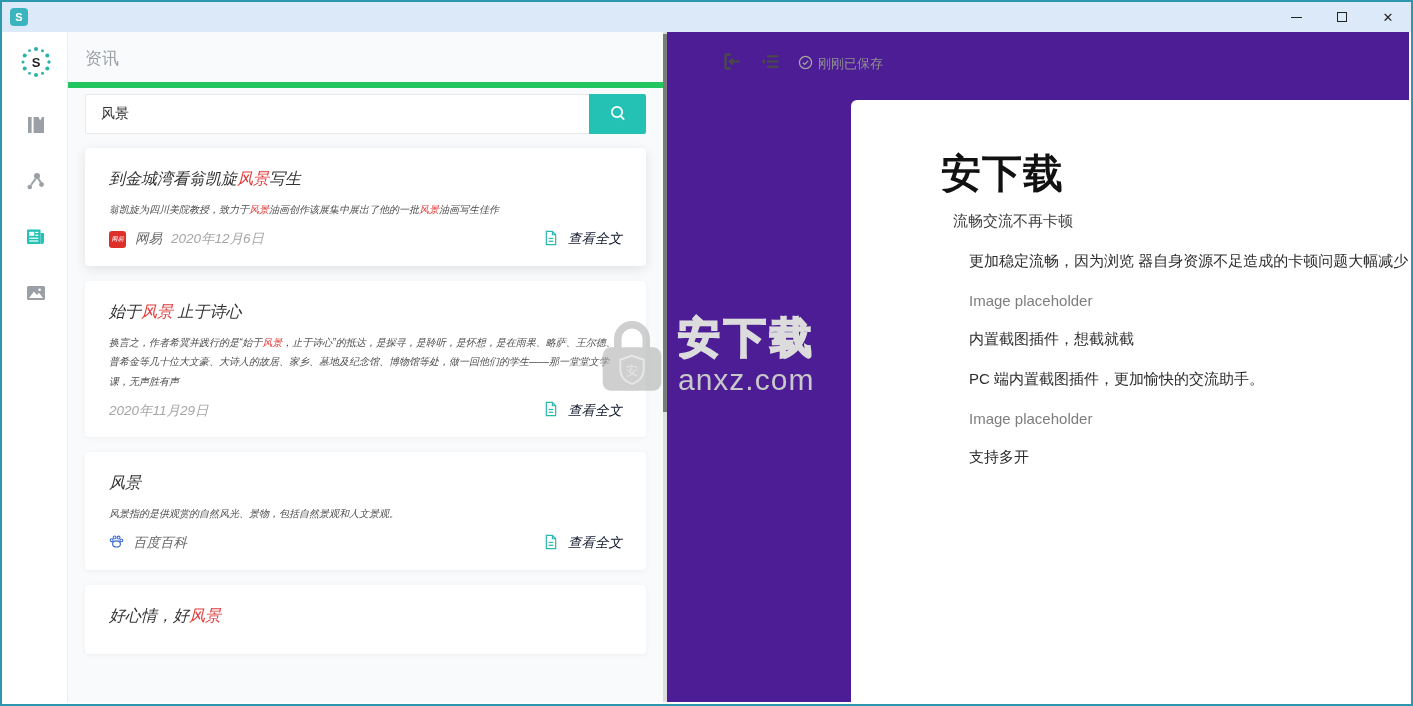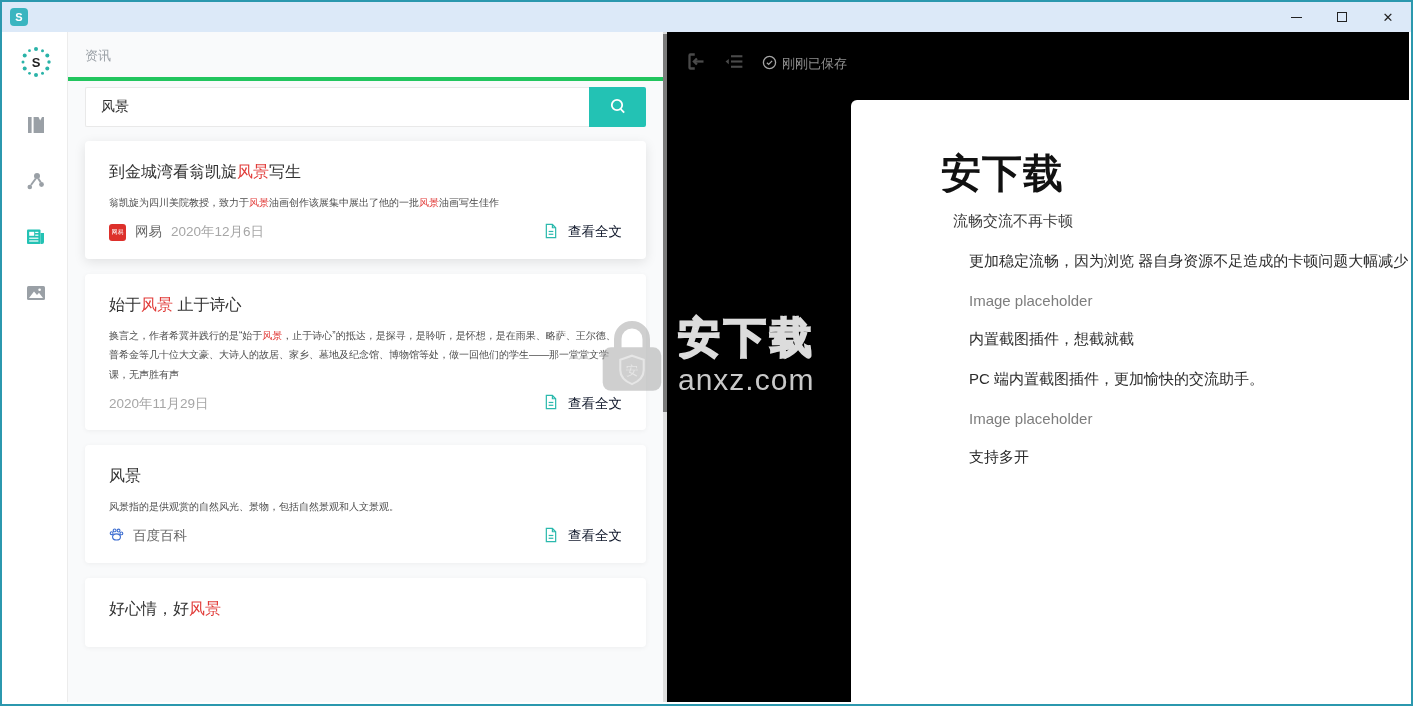--- a/index.html
+++ b/index.html
@@ -37,7 +37,7 @@
   .side-item { width:40px; height:40px; display:flex; align-items:center; justify-content:center; margin-bottom:16px; cursor:pointer; }
   
   .news-panel { width:595px; flex:0 0 595px; background:#f9fafb; display:flex; flex-direction:column; overflow:hidden; }
-  .news-header { padding:15px 17px 12px; font-size:13px; color:#9aa0a6; border-bottom:4px solid #22c55e; }
+  .news-header { padding:15px 17px 12px; font-size:17px; color:#9aa0a6; border-bottom:6px solid #22c55e; }
   .search-row { display:flex; margin:6px 17px 0; height:40px; }
   .search-input {
     flex:1; height:40px; border:1px solid #e9e9e9; border-right:none; background:#fff;

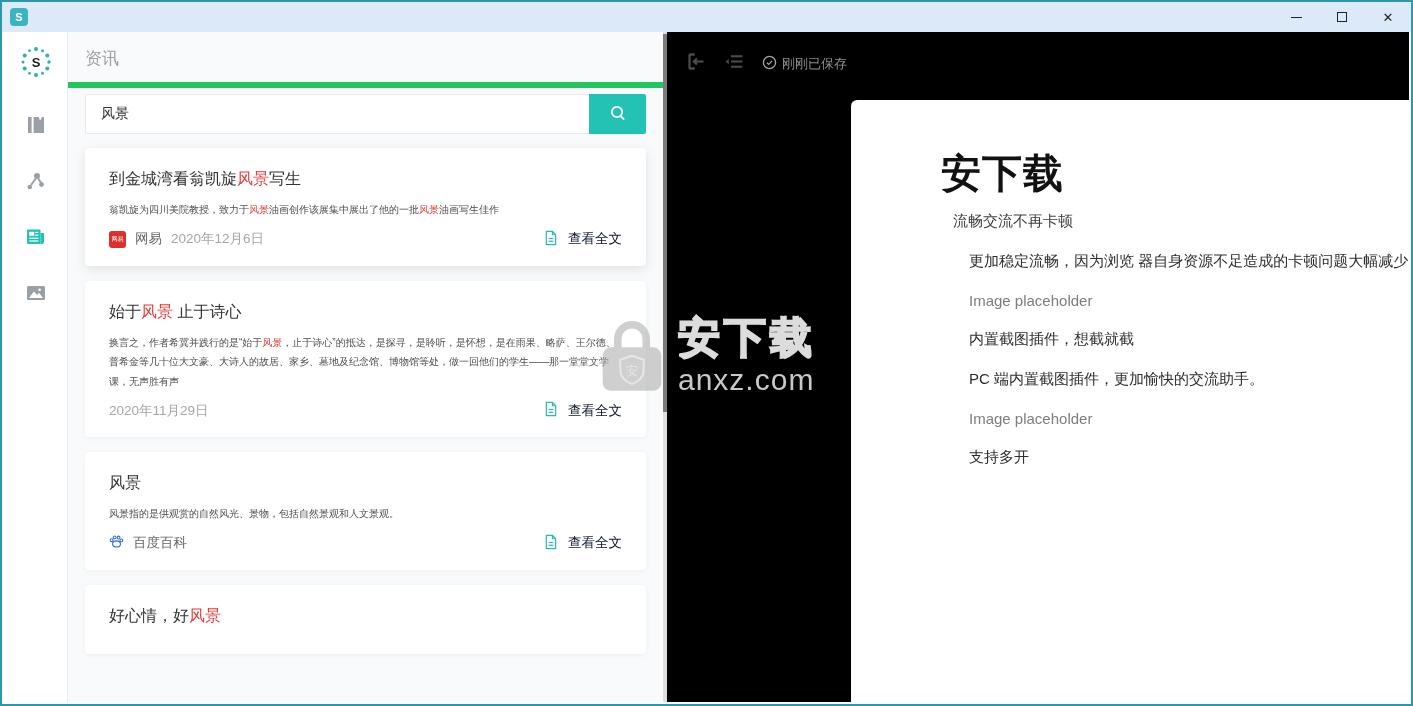--- a/index.html
+++ b/index.html
@@ -70,7 +70,7 @@
   .panel-scrollbar { width:4px; flex:0 0 4px; background:#dedede; position:relative; }
   .panel-scrollbar .thumb { position:absolute; top:2px; left:0; width:4px; height:378px; background:#7b7b7b; }
   
-  .editor { flex:1; background:#000000; position:relative; overflow:hidden; }
+  .editor { flex:1; background:#4c1d95; position:relative; overflow:hidden;padding-left:36px; }
   .editor-toolbar { display:flex; align-items:center; gap:17px; padding:19px 0 0 19px; }
   .tool-btn { display:flex; align-items:center; justify-content:center; cursor:pointer; }
   .save-status { display:flex; align-items:center; gap:5px; color:#8f8f8f; font-size:13px; }

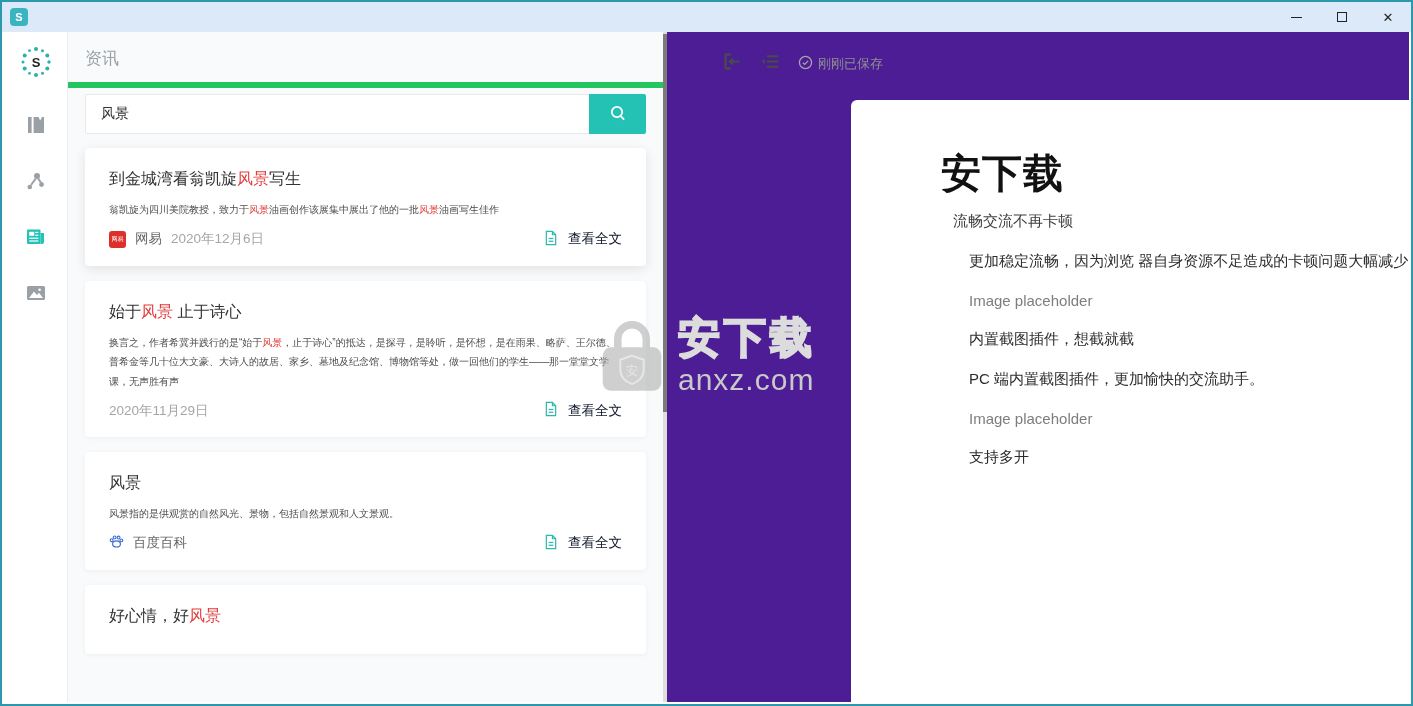--- a/index.html
+++ b/index.html
@@ -48,7 +48,7 @@
     width:57px; height:40px; background:#23c2b4; border:none; border-radius:0 2px 2px 0;
     display:flex; align-items:center; justify-content:center; cursor:pointer;
   }
-  .card-list { padding:14px 17px 0; overflow:hidden; }
+  .card-list { padding:14px 17px 0; overflow:hidden;font-style:italic; }
   .card {
     background:#fff; border-radius:4px; padding:21px 24px 17px; margin-bottom:15px;
     box-shadow:0 1px 5px rgba(0,0,0,0.05);

